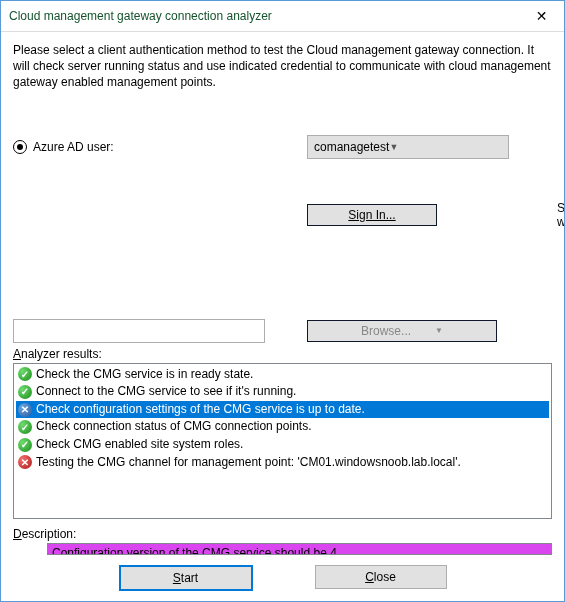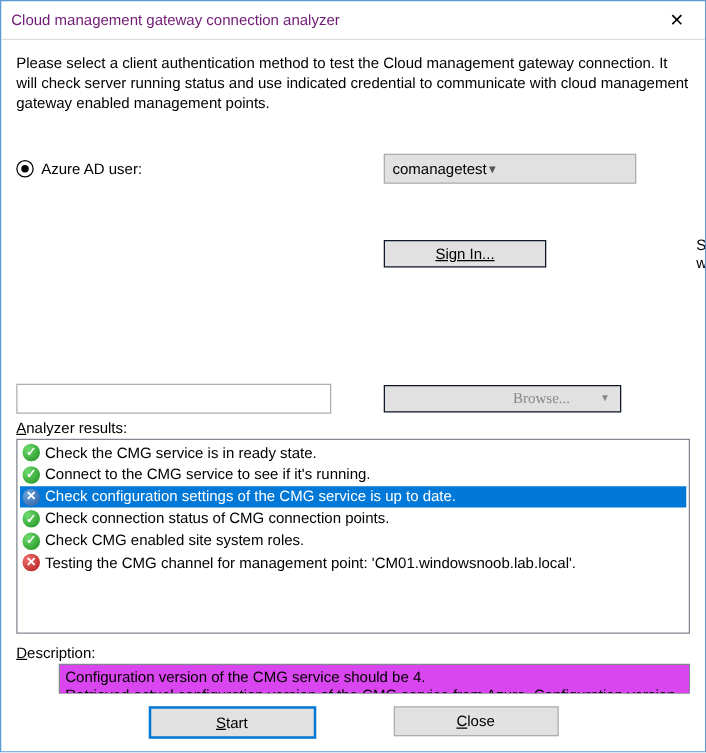--- a/index.html
+++ b/index.html
@@ -28,7 +28,7 @@
   }
   .titlebar .title {
     flex: 1;
-    color: #701a75;
+    color: #14532d;
   }
   .titlebar .close {
     width: 45px;

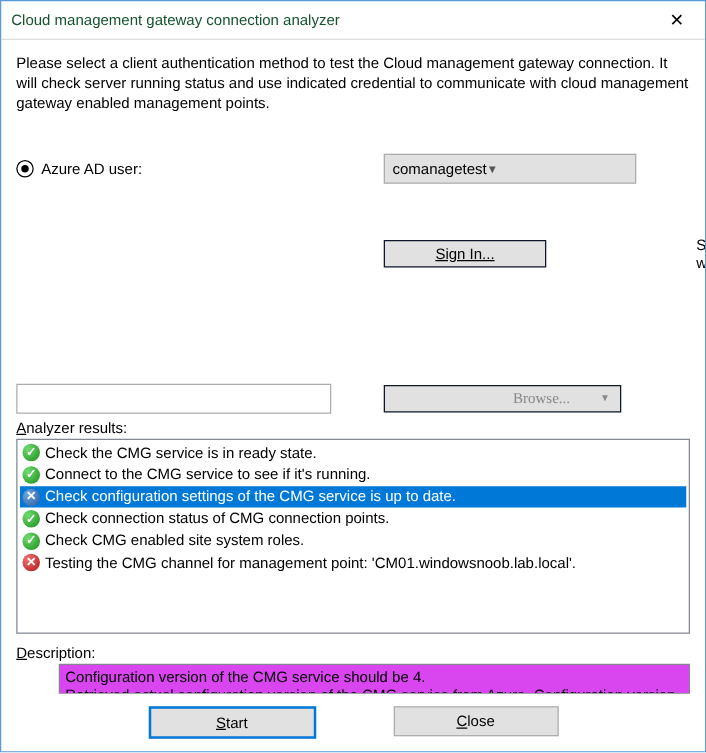--- a/index.html
+++ b/index.html
@@ -48,7 +48,7 @@
   }
   .intro {
     line-height: 1.35;
-    margin-bottom: 32px;
+    margin-bottom: 44px;
   }
   .auth-grid {
     display: grid;

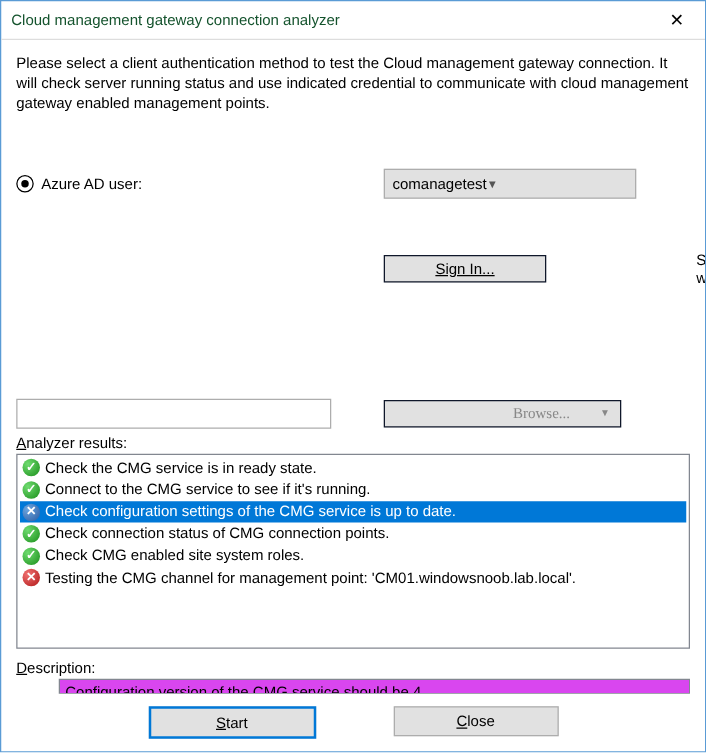--- a/index.html
+++ b/index.html
@@ -111,9 +111,8 @@
     color: #888;
     display: flex;
     align-items: center;
-    justify-content: flex-end;
+    justify-content: center;
     gap: 24px;
-    font-family: Liberation Serif, serif;
   }
   .btn-disabled .chev {
     font-size: 8px;

